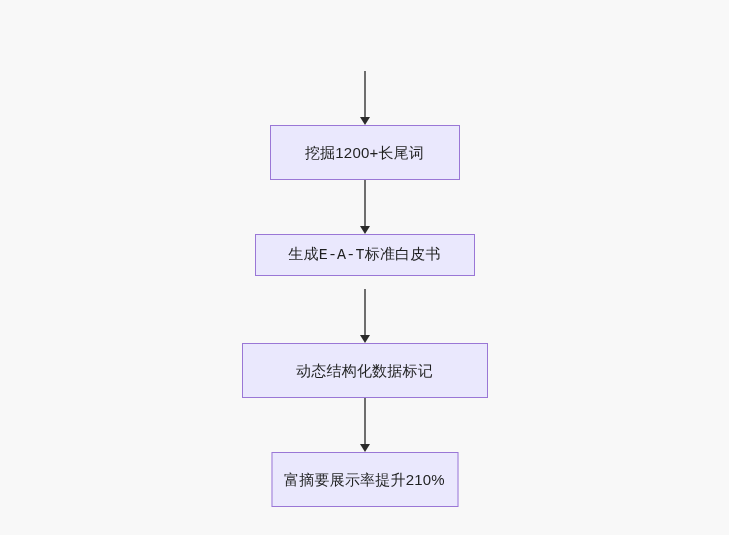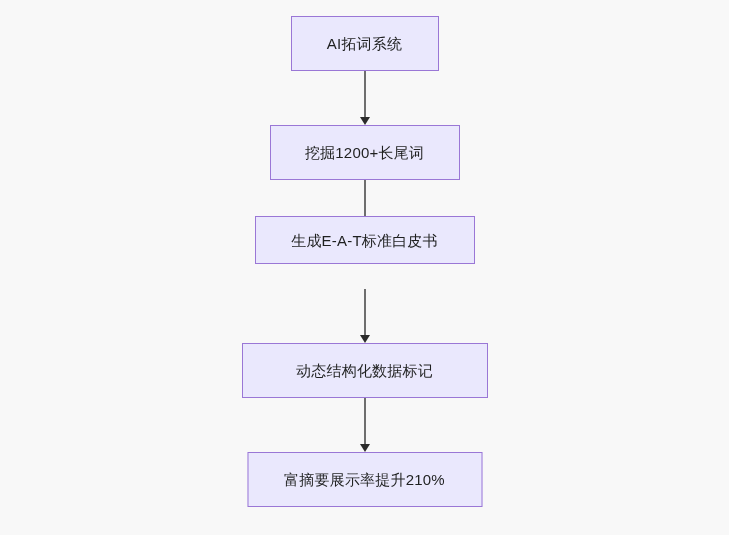--- a/index.html
+++ b/index.html
@@ -80,9 +80,6 @@
 
 <div id="flowchart-canvas">
 
-  <div class="node node-0">
-    <span class="node-label">AI拓词系统</span>
-  </div>
 
   <div class="connector conn-0">
     <div class="line"></div>

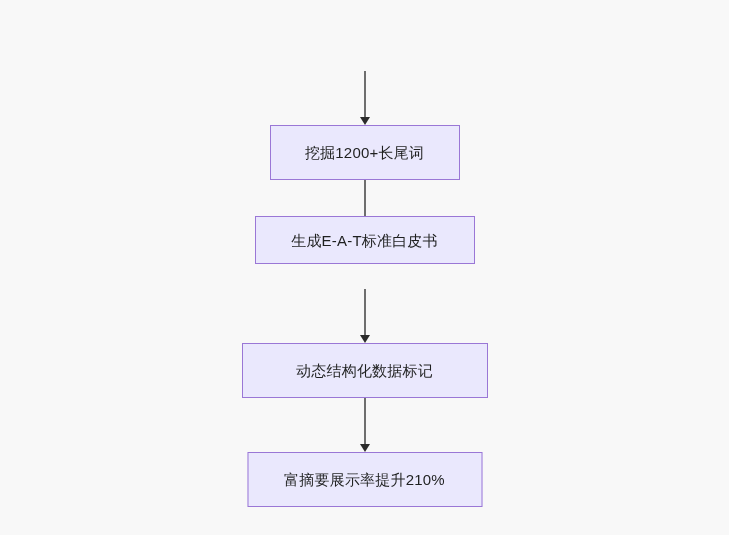--- a/index.html
+++ b/index.html
@@ -65,7 +65,7 @@
   
   .node-0 { top: 16px;  width: 148px; height: 55px; }
   .node-1 { top: 125px; width: 190px; height: 55px; }
-  .node-2 { top: 216px; width: 220px; height: 48px; }
+  .node-2 { top: 234px; width: 220px; height: 42px; font-family: Liberation Mono, monospace; }
   .node-3 { top: 343px; width: 246px; height: 55px; }
   .node-4 { top: 452px; width: 235px; height: 55px; }
   .conn-0 { top: 71px;  height: 54px; }

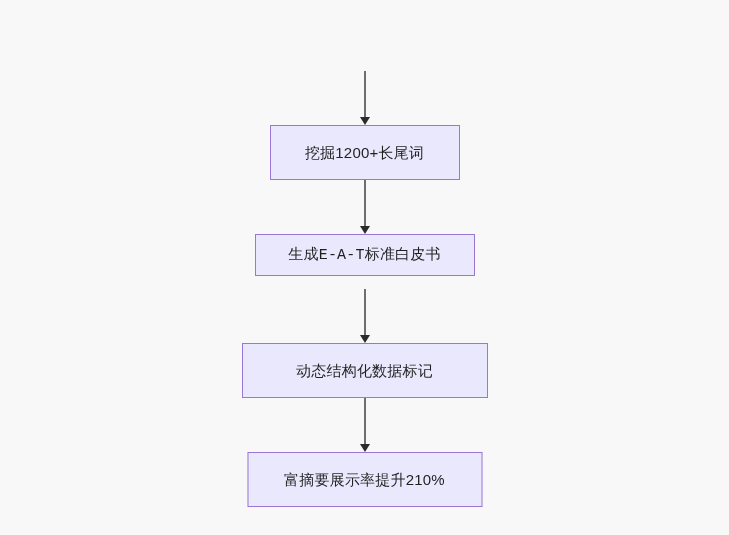--- a/index.html
+++ b/index.html
@@ -67,7 +67,7 @@
   .node-1 { top: 125px; width: 190px; height: 55px; }
   .node-2 { top: 234px; width: 220px; height: 42px; font-family: Liberation Mono, monospace; }
   .node-3 { top: 343px; width: 246px; height: 55px; }
-  .node-4 { top: 452px; width: 235px; height: 55px; }
+  .node-4 { top: 452px; width: 187px; height: 55px; }
   .conn-0 { top: 71px;  height: 54px; }
   .conn-1 { top: 180px; height: 54px; }
   .conn-2 { top: 289px; height: 54px; }

